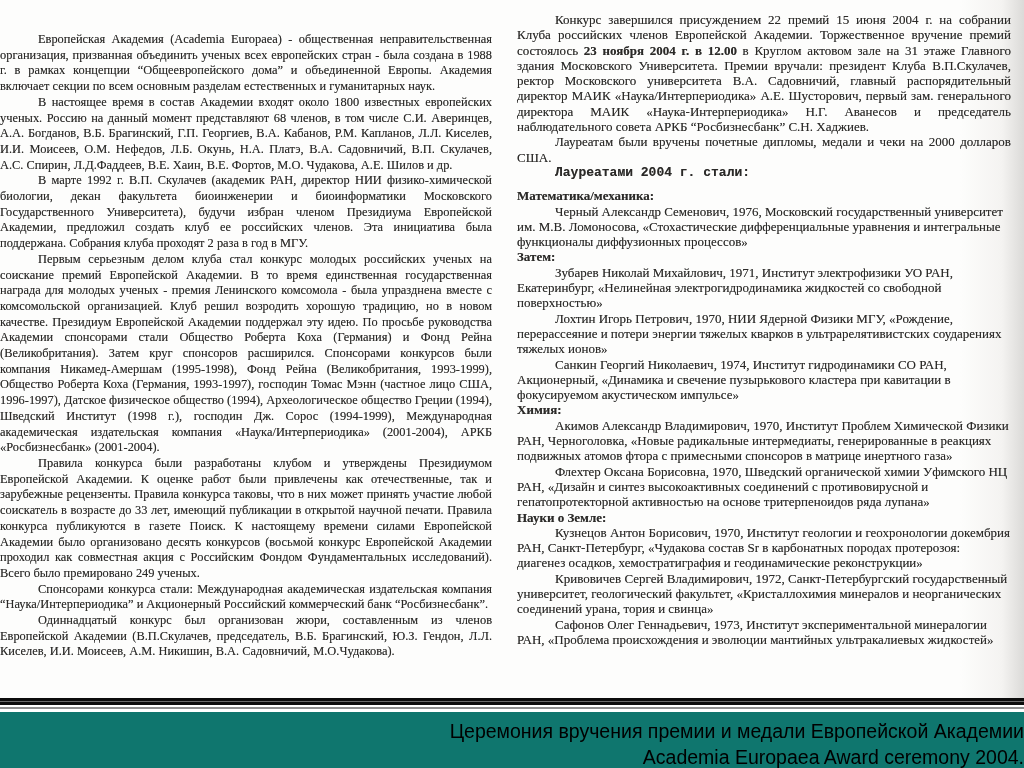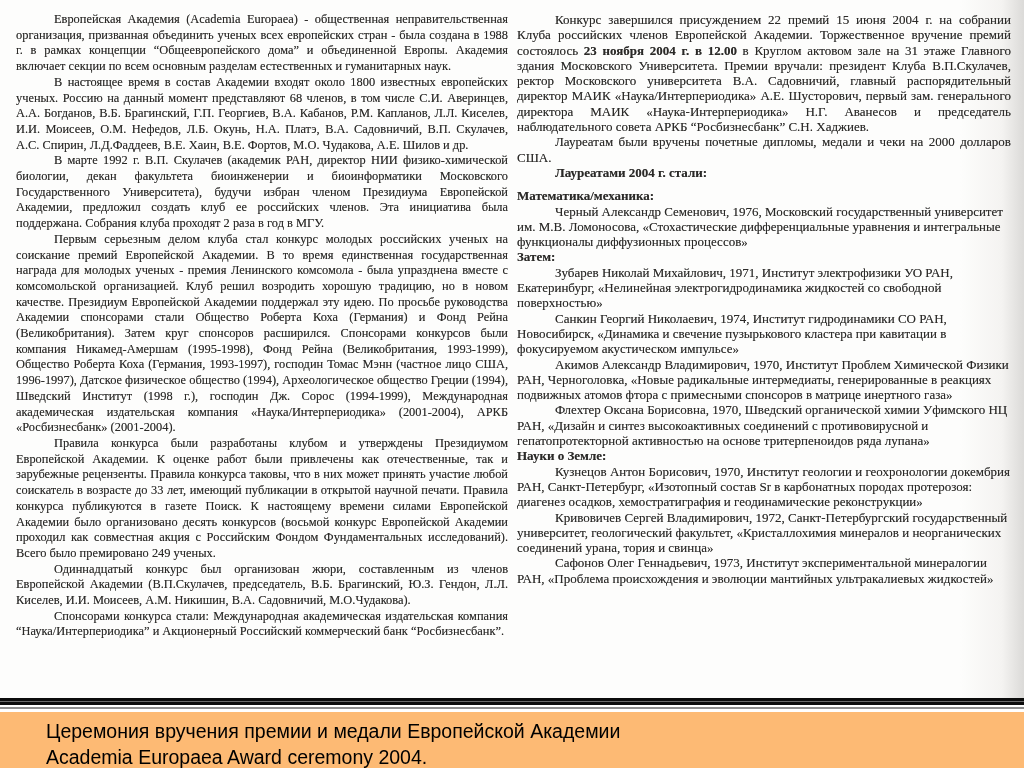--- a/index.html
+++ b/index.html
@@ -10,8 +10,8 @@
   .col{position:absolute;top:12px;color:#2b2a28;
        text-shadow:0 0 0.6px rgba(70,70,70,.55);}
   .col p{margin:0;}
-  .col-left{left:16px;width:492px;height:684px;overflow:hidden;
-            font-size:12.4px;line-height:15.7px;}
+  .col-left{left:0;width:492px;height:684px;overflow:hidden;
+            font-size:12.4px;line-height:15.7px;margin-top:20px;}
   .col-right{left:517px;width:494px;height:684px;overflow:hidden;
              font-size:13px;line-height:15.3px;}
   .just{text-align:justify;}

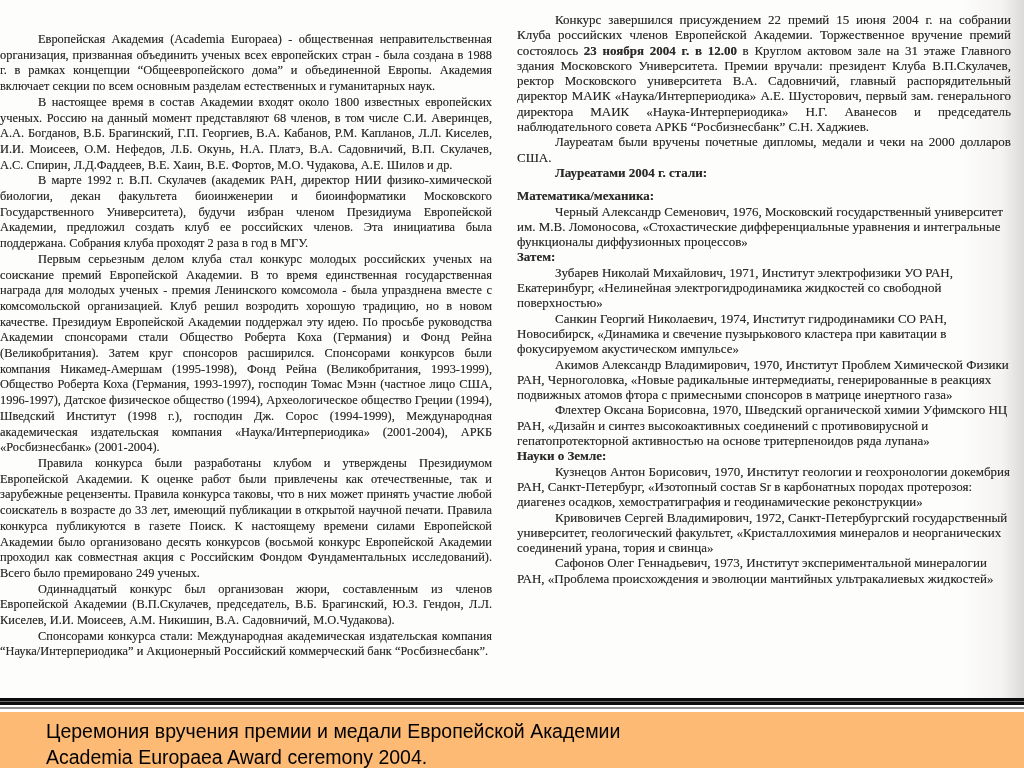--- a/index.html
+++ b/index.html
@@ -16,7 +16,7 @@
              font-size:13px;line-height:15.3px;}
   .just{text-align:justify;}
   .indent{text-indent:38px;}
-  .bold{font-weight:bold;}
+  .bold{font-weight:bold;font-family:Liberation Mono, monospace;}
   .laureates{margin-bottom:8px !important;}
   .sec-heading{font-weight:bold;font-family:Liberation Serif, serif;}
   .divider{position:absolute;top:698px;left:0;width:1024px;height:14px;

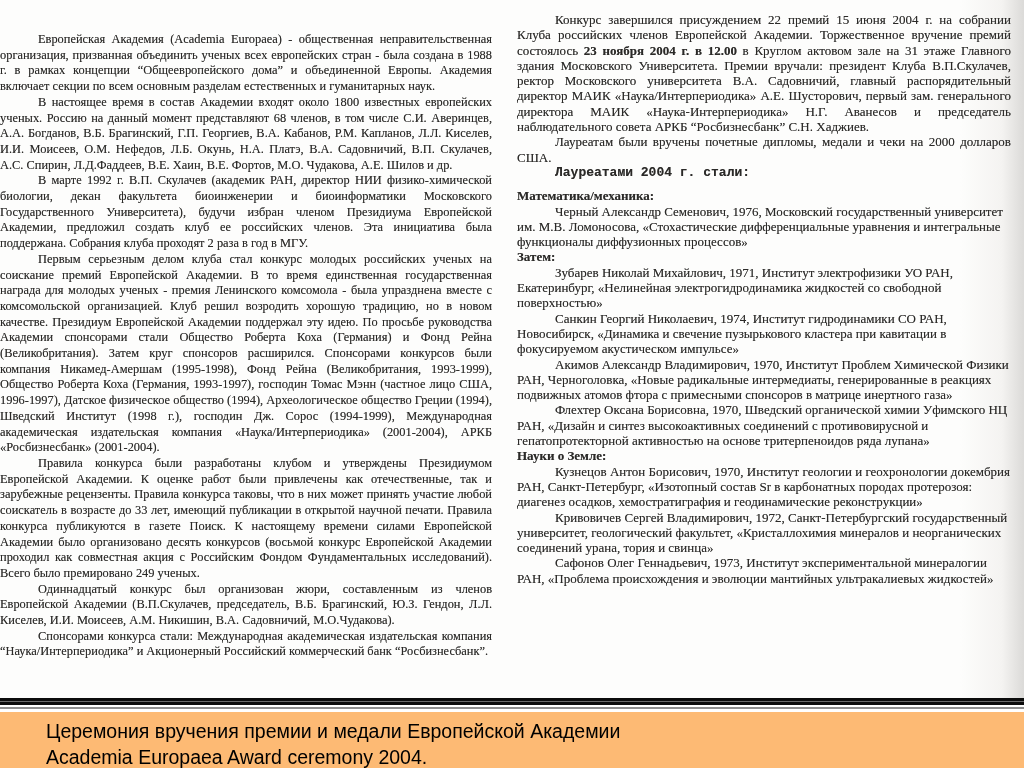--- a/index.html
+++ b/index.html
@@ -57,6 +57,7 @@
           <p class="indent">Черный Александр Семенович, 1976, Московский государственный университет им. М.В. Ломоносова, «Стохастические дифференциальные уравнения и интегральные функционалы диффузионных процессов»</p>
           <p class="sec-heading">Затем:</p>
           <p class="indent">Зубарев Николай Михайлович, 1971, Институт электрофизики УО РАН, Екатеринбург, «Нелинейная электрогидродинамика жидкостей со свободной поверхностью»</p>
+          <p class="indent">Лохтин Игорь Петрович, 1970, НИИ Ядерной Физики МГУ, «Рождение, перерассеяние и потери энергии тяжелых кварков в ультрарелятивистских соударениях тяжелых ионов»</p>
           <p class="indent">Санкин Георгий Николаевич, 1974, Институт гидродинамики СО РАН, Новосибирск, «Динамика и свечение пузырькового кластера при кавитации в фокусируемом акустическом импульсе»</p>
           <p class="indent">Акимов Александр Владимирович, 1970, Институт Проблем Химической Физики РАН, Черноголовка, «Новые радикальные интермедиаты, генерированные в реакциях подвижных атомов фтора с примесными спонсоров в матрице инертного газа»</p>
           <p class="indent">Флехтер Оксана Борисовна, 1970, Шведский органической химии Уфимского НЦ РАН, «Дизайн и синтез высокоактивных соединений с противовирусной и гепатопротекторной активностью на основе тритерпеноидов ряда лупана»</p>

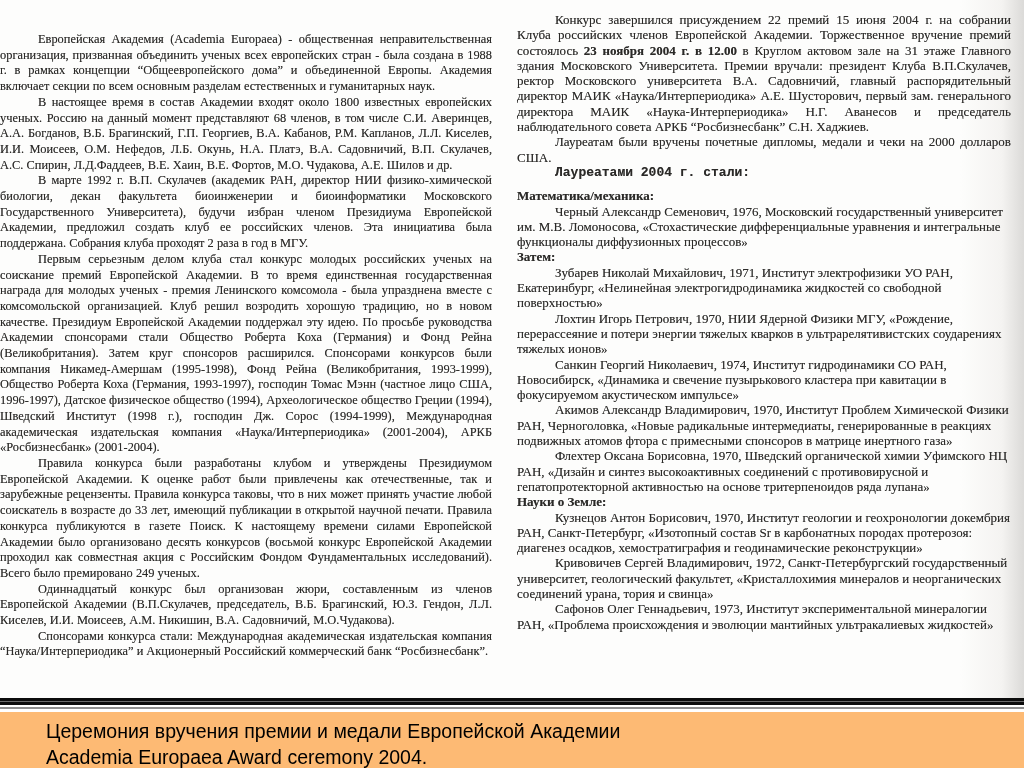--- a/index.html
+++ b/index.html
@@ -58,7 +58,7 @@
           <p class="sec-heading">Затем:</p>
           <p class="indent">Зубарев Николай Михайлович, 1971, Институт электрофизики УО РАН, Екатеринбург, «Нелинейная электрогидродинамика жидкостей со свободной поверхностью»</p>
           <p class="indent">Лохтин Игорь Петрович, 1970, НИИ Ядерной Физики МГУ, «Рождение, перерассеяние и потери энергии тяжелых кварков в ультрарелятивистских соударениях тяжелых ионов»</p>
-          <p class="indent">Санкин Георгий Николаевич, 1974, Институт гидродинамики СО РАН, Новосибирск, «Динамика и свечение пузырькового кластера при кавитации в фокусируемом акустическом импульсе»</p>
+          <p class="indent">Санкин Георгий Николаевич, 1974, Институт гидродинамики СО РАН, Акционерный, «Динамика и свечение пузырькового кластера при кавитации в фокусируемом акустическом импульсе»</p>
           <p class="indent">Акимов Александр Владимирович, 1970, Институт Проблем Химической Физики РАН, Черноголовка, «Новые радикальные интермедиаты, генерированные в реакциях подвижных атомов фтора с примесными спонсоров в матрице инертного газа»</p>
           <p class="indent">Флехтер Оксана Борисовна, 1970, Шведский органической химии Уфимского НЦ РАН, «Дизайн и синтез высокоактивных соединений с противовирусной и гепатопротекторной активностью на основе тритерпеноидов ряда лупана»</p>
           <p class="sec-heading">Науки о Земле:</p>

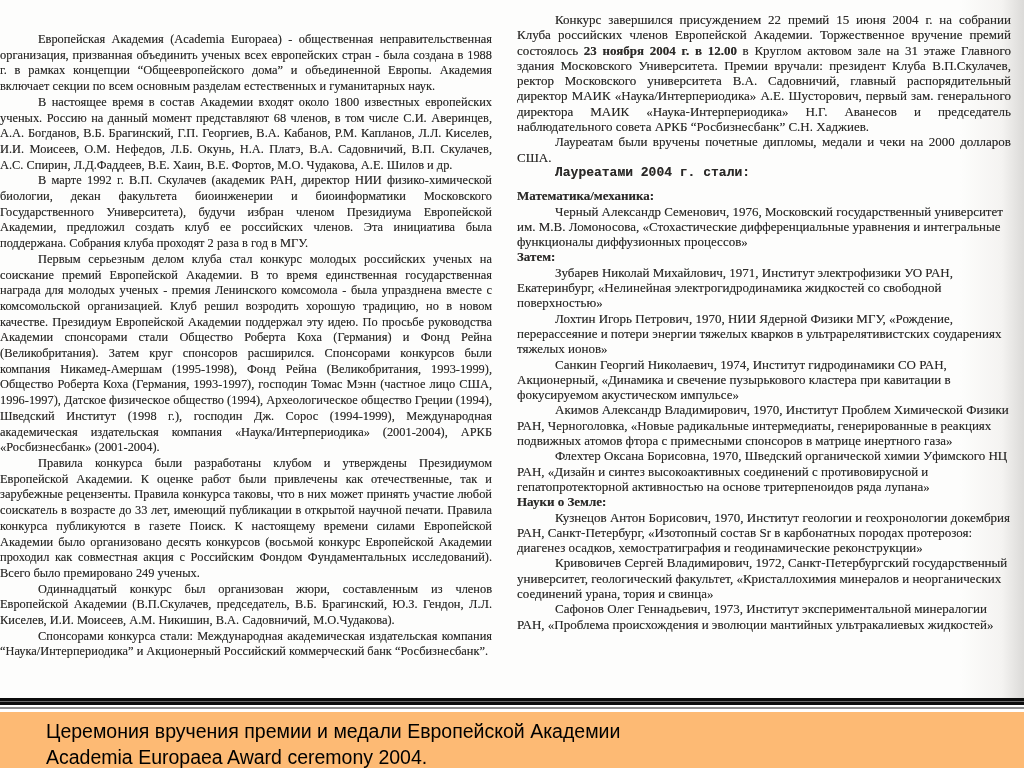--- a/index.html
+++ b/index.html
@@ -59,6 +59,7 @@
           <p class="indent">Зубарев Николай Михайлович, 1971, Институт электрофизики УО РАН, Екатеринбург, «Нелинейная электрогидродинамика жидкостей со свободной поверхностью»</p>
           <p class="indent">Лохтин Игорь Петрович, 1970, НИИ Ядерной Физики МГУ, «Рождение, перерассеяние и потери энергии тяжелых кварков в ультрарелятивистских соударениях тяжелых ионов»</p>
           <p class="indent">Санкин Георгий Николаевич, 1974, Институт гидродинамики СО РАН, Акционерный, «Динамика и свечение пузырькового кластера при кавитации в фокусируемом акустическом импульсе»</p>
+          <p class="sec-heading">Химия:</p>
           <p class="indent">Акимов Александр Владимирович, 1970, Институт Проблем Химической Физики РАН, Черноголовка, «Новые радикальные интермедиаты, генерированные в реакциях подвижных атомов фтора с примесными спонсоров в матрице инертного газа»</p>
           <p class="indent">Флехтер Оксана Борисовна, 1970, Шведский органической химии Уфимского НЦ РАН, «Дизайн и синтез высокоактивных соединений с противовирусной и гепатопротекторной активностью на основе тритерпеноидов ряда лупана»</p>
           <p class="sec-heading">Науки о Земле:</p>

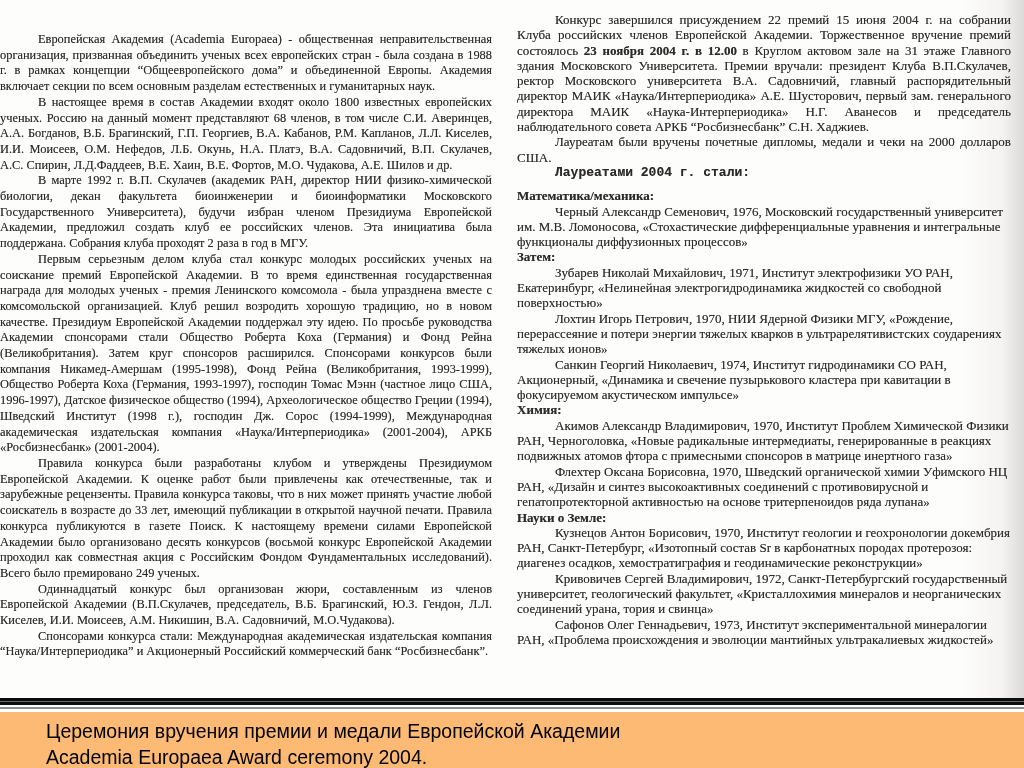--- a/index.html
+++ b/index.html
@@ -63,7 +63,7 @@
           <p class="indent">Акимов Александр Владимирович, 1970, Институт Проблем Химической Физики РАН, Черноголовка, «Новые радикальные интермедиаты, генерированные в реакциях подвижных атомов фтора с примесными спонсоров в матрице инертного газа»</p>
           <p class="indent">Флехтер Оксана Борисовна, 1970, Шведский органической химии Уфимского НЦ РАН, «Дизайн и синтез высокоактивных соединений с противовирусной и гепатопротекторной активностью на основе тритерпеноидов ряда лупана»</p>
           <p class="sec-heading">Науки о Земле:</p>
-          <p class="indent">Кузнецов Антон Борисович, 1970, Институт геологии и геохронологии докембрия РАН, Санкт-Петербург, «Изотопный состав Sr в карбонатных породах протерозоя: диагенез осадков, хемостратиграфия и геодинамические реконструкции»</p>
+          <p class="indent">Кузнецов Антон Борисович, 1970, Институт геологии и геохронологии докембрия РАН, Санкт-Петербург, «Чудакова состав Sr в карбонатных породах протерозоя: диагенез осадков, хемостратиграфия и геодинамические реконструкции»</p>
           <p class="indent">Кривовичев Сергей Владимирович, 1972, Санкт-Петербургский государственный университет, геологический факультет, «Кристаллохимия минералов и неорганических соединений урана, тория и свинца»</p>
           <p class="indent">Сафонов Олег Геннадьевич, 1973, Институт экспериментальной минералогии РАН, «Проблема происхождения и эволюции мантийных ультракалиевых жидкостей»</p>
         </div>

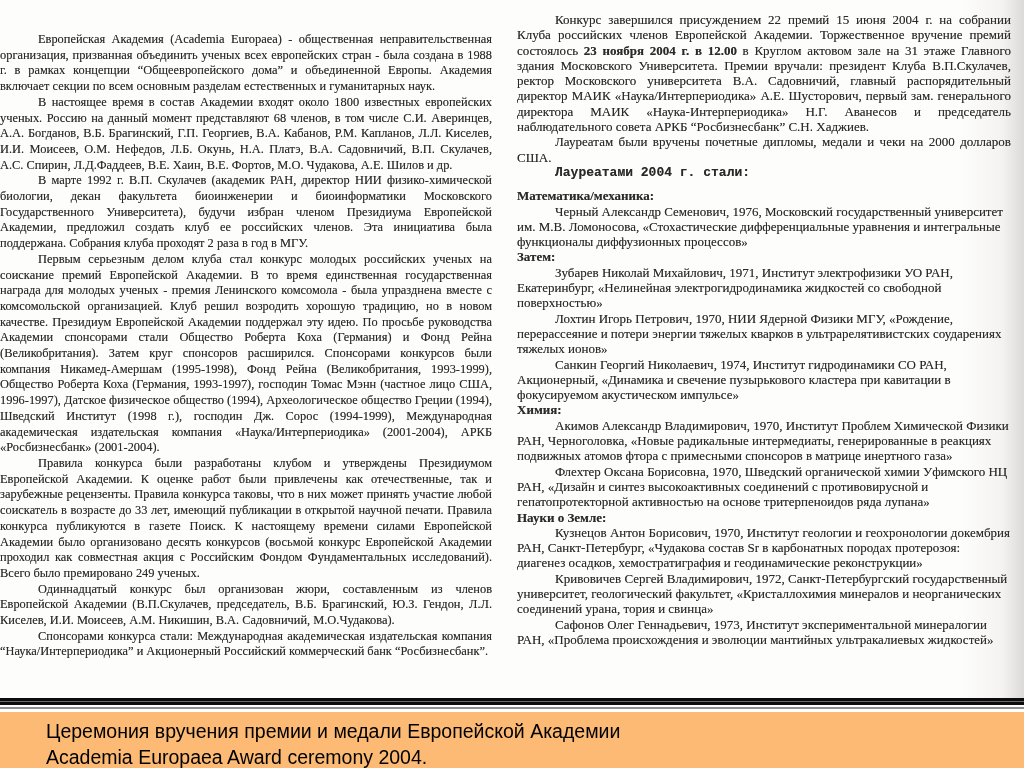--- a/index.html
+++ b/index.html
@@ -44,8 +44,8 @@
         <p class="just indent">В марте 1992 г. В.П. Скулачев (академик РАН, директор НИИ физико-химической биологии, декан факультета биоинженерии и биоинформатики Московского Государственного Университета), будучи избран членом Президиума Европейской Академии, предложил создать клуб ее российских членов. Эта инициатива была поддержана. Собрания клуба проходят 2 раза в год в МГУ.</p>
         <p class="just indent">Первым серьезным делом клуба стал конкурс молодых российских ученых на соискание премий Европейской Академии. В то время единственная государственная награда для молодых ученых - премия Ленинского комсомола - была упразднена вместе с комсомольской организацией. Клуб решил возродить хорошую традицию, но в новом качестве. Президиум Европейской Академии поддержал эту идею. По просьбе руководства Академии спонсорами стали Общество Роберта Коха (Германия) и Фонд Рейна (Великобритания). Затем круг спонсоров расширился. Спонсорами конкурсов были компания Никамед-Амершам (1995-1998), Фонд Рейна (Великобритания, 1993-1999), Общество Роберта Коха (Германия, 1993-1997), господин Томас Мэнн (частное лицо США, 1996-1997), Датское физическое общество (1994), Археологическое общество Греции (1994), Шведский Институт (1998 г.), господин Дж. Сорос (1994-1999), Международная академическая издательская компания «Наука/Интерпериодика» (2001-2004), АРКБ «Росбизнесбанк» (2001-2004).</p>
         <p class="just indent">Правила конкурса были разработаны клубом и утверждены Президиумом Европейской Академии. К оценке работ были привлечены как отечественные, так и зарубежные рецензенты. Правила конкурса таковы, что в них может принять участие любой соискатель в возрасте до 33 лет, имеющий публикации в открытой научной печати. Правила конкурса публикуются в газете Поиск. К настоящему времени силами Европейской Академии было организовано десять конкурсов (восьмой конкурс Европейской Академии проходил как совместная акция с Российским Фондом Фундаментальных исследований). Всего было премировано 249 ученых.</p>
+        <p class="just indent">Спонсорами конкурса стали: Международная академическая издательская компания “Наука/Интерпериодика” и Акционерный Российский коммерческий банк “Росбизнесбанк”.</p>
         <p class="just indent">Одиннадцатый конкурс был организован жюри, составленным из членов Европейской Академии (В.П.Скулачев, председатель, В.Б. Брагинский, Ю.З. Гендон, Л.Л. Киселев, И.И. Моисеев, А.М. Никишин, В.А. Садовничий, М.О.Чудакова).</p>
-        <p class="just indent">Спонсорами конкурса стали: Международная академическая издательская компания “Наука/Интерпериодика” и Акционерный Российский коммерческий банк “Росбизнесбанк”.</p>
       </div>
 
     <div class="col col-right" id="right-col">

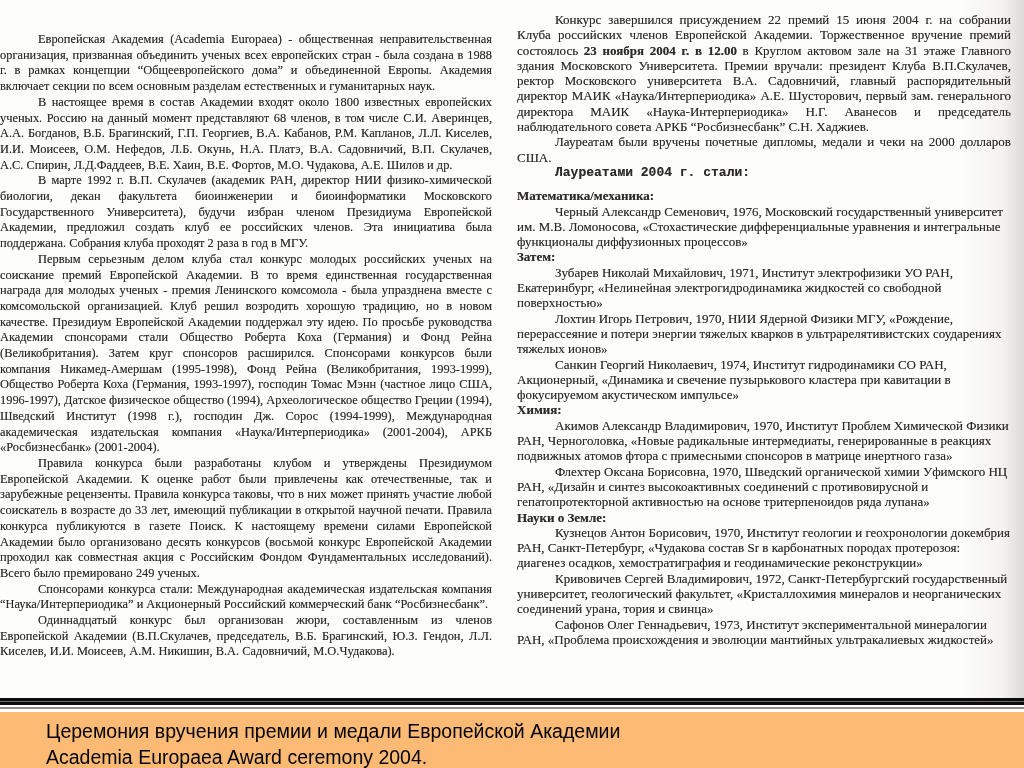--- a/index.html
+++ b/index.html
@@ -27,8 +27,8 @@
              #ffffff 7px,#ffffff 9px,
              #8f8f8f 9px,#8f8f8f 11px,
              #ffffff 11px);}
-  .caption{position:absolute;top:712px;left:0;width:1024px;height:56px;background:#fdba74;
-           font-family:"Liberation Sans",sans-serif;color:#000000;}
+  .caption{position:absolute;top:712px;left:0;width:1024px;height:56px;background:#0f766e;
+           font-family:"Liberation Sans",sans-serif;color:#000000;text-align:right;}
   .caption p{margin:0;padding-left:46px;font-size:19.5px;line-height:26px;}
   .caption p:first-child{padding-top:6px;}
 </style>

